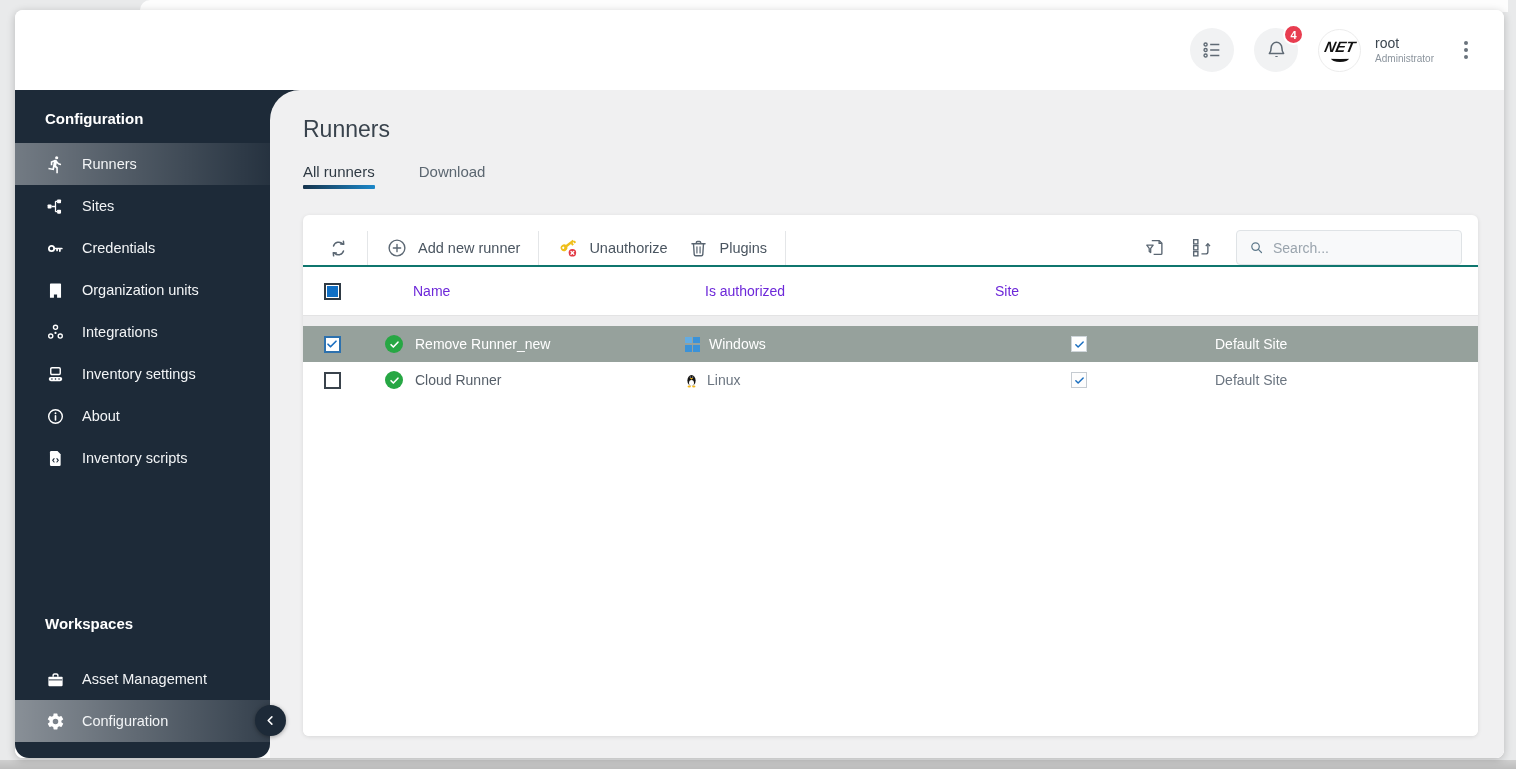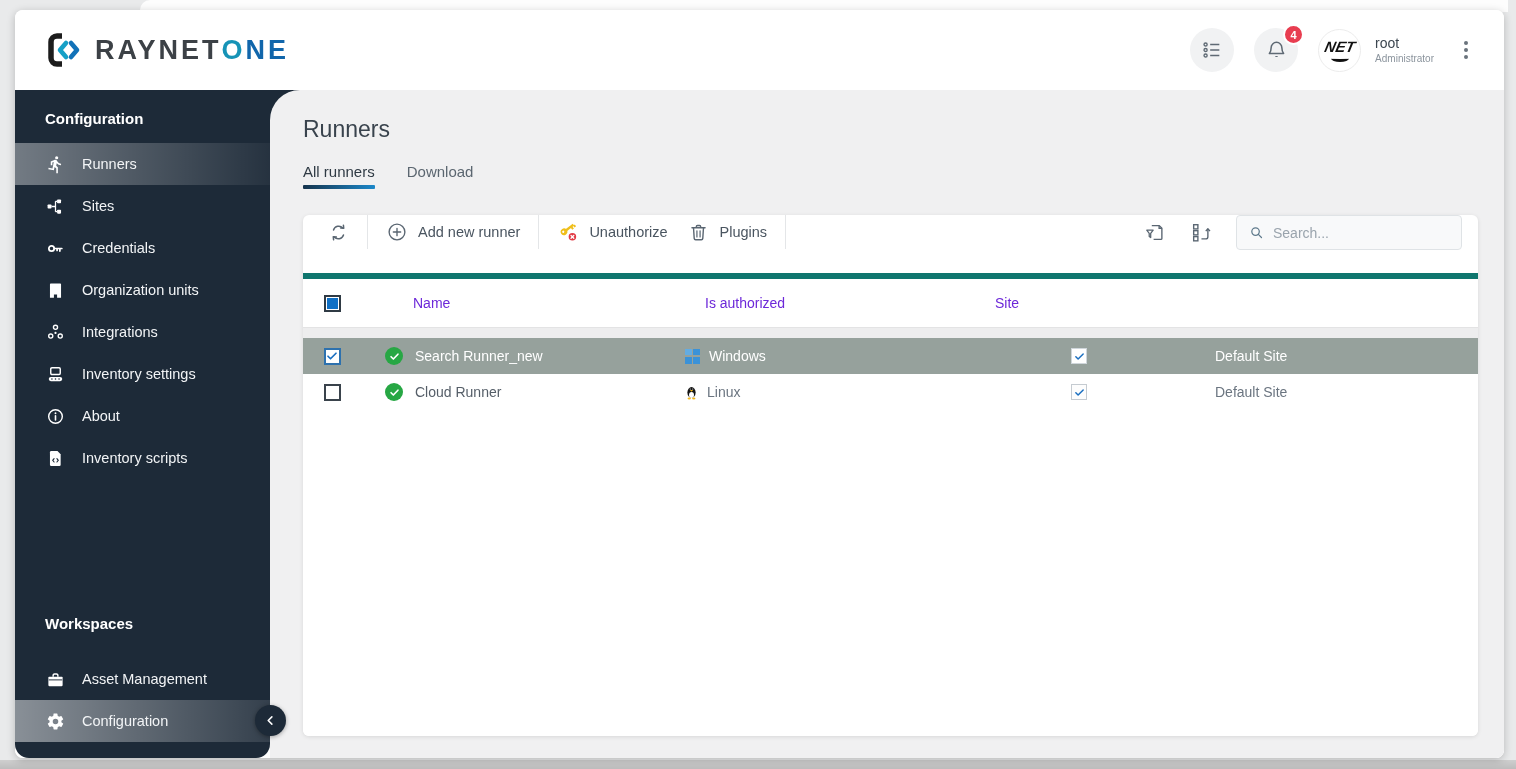--- a/index.html
+++ b/index.html
@@ -118,18 +118,6 @@
   <div class="app">
 
     <div class="app-header">
-      <div class="brand">
-        <svg width="38" height="38" viewBox="0 0 38 38">
-          <path d="M17 5h-5a6 6 0 0 0-6 6v16a6 6 0 0 0 6 6h5" fill="none" stroke="#1c1c1c" stroke-width="5.5" stroke-linejoin="round"></path>
-          <path d="M21 12l-6 7 6 7" fill="none" stroke="#16a0c6" stroke-width="4.6" stroke-linejoin="round" stroke-linecap="round"></path>
-          <path d="M26 12l6 7-6 7" fill="none" stroke="#1272b8" stroke-width="4.6" stroke-linejoin="round" stroke-linecap="round"></path>
-        </svg>
-        <div class="brand-text">
-          <span>RAYNET</span>
-            <span class="brand-o">O</span>
-            <span class="brand-ne">NE</span>
-        </div>
-      </div>
 
       <div class="hdr-right">
         <div class="circ-btn">

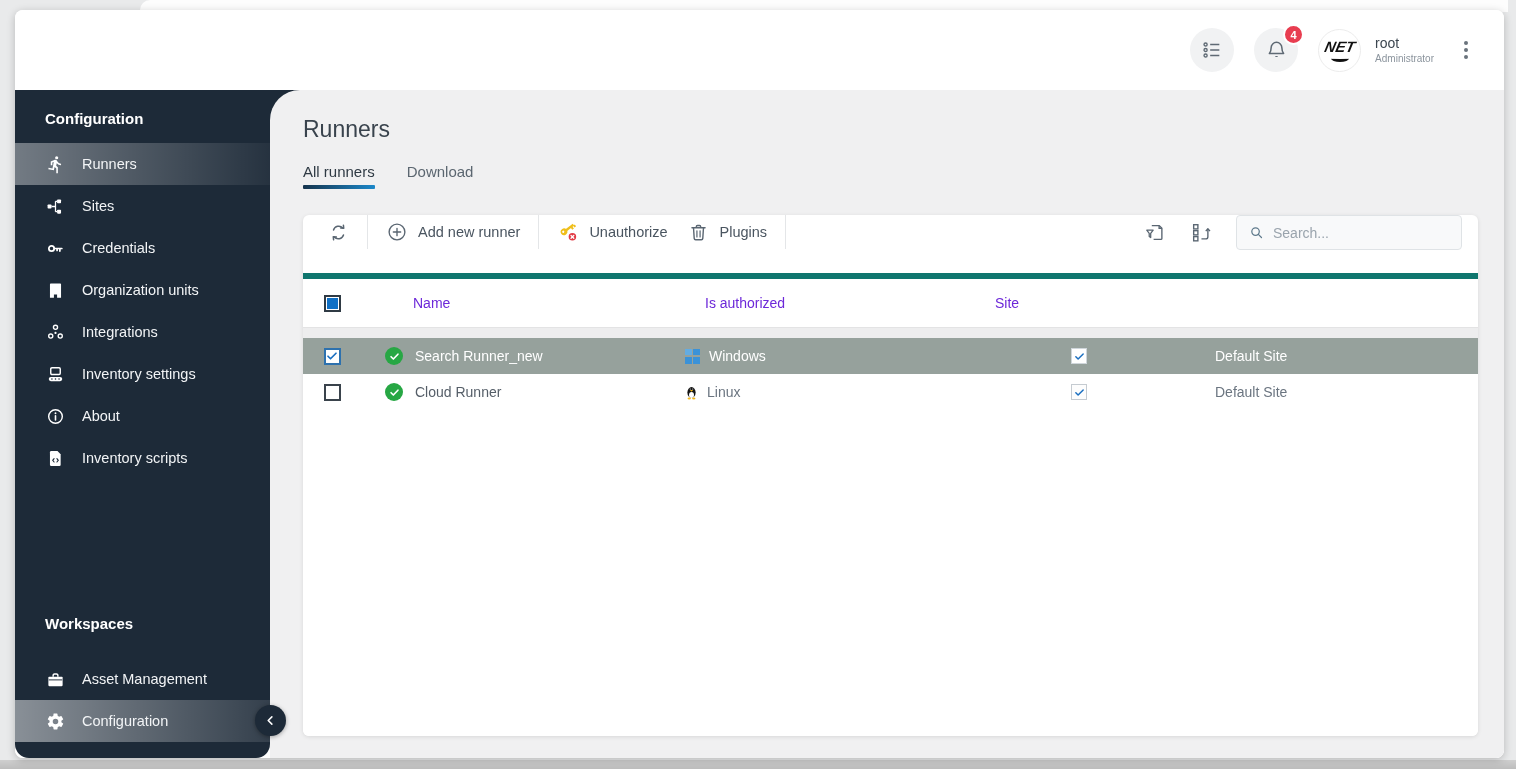--- a/index.html
+++ b/index.html
@@ -54,7 +54,7 @@
   .main-corner::after { content:""; position:absolute; inset:0; background:#f0f0f1; border-top-left-radius:30px; }
   .main-inner { position:relative; z-index:2; height:100%; display:flex; flex-direction:column; }
   .page-title { font-size:23px; color:#39434d; font-weight:400; }
-  .tabs { display:flex; gap:32px; margin-top:20px; }
+  .tabs { display:flex; gap:44px; margin-top:20px; }
   .tab { font-size:15px; color:#2f3a44; padding-bottom:9px; cursor:pointer; position:relative; }
   .tab.active { font-weight:400; }
   .tab.active::after { content:""; position:absolute; left:0; right:0; bottom:0; height:4px;

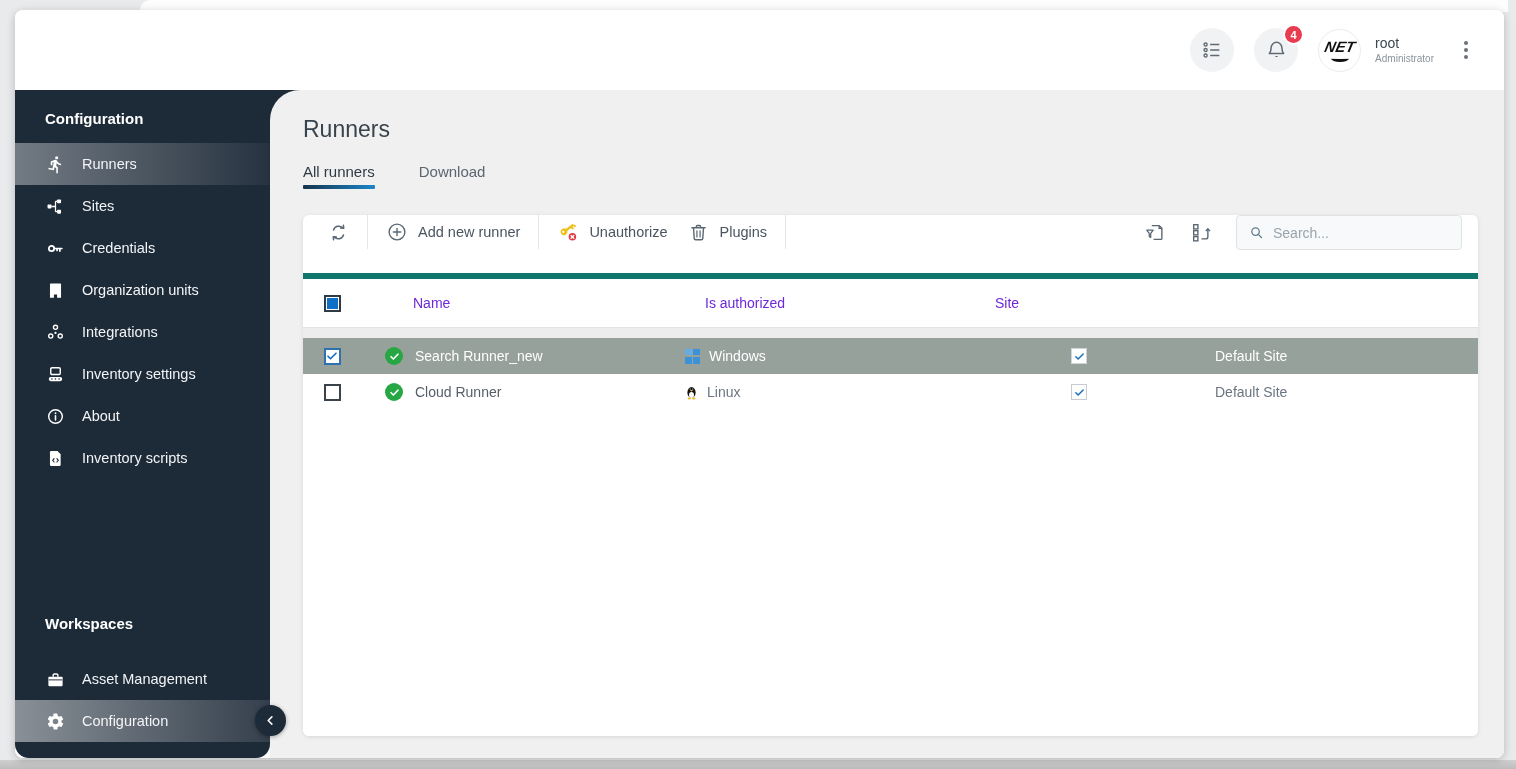--- a/index.html
+++ b/index.html
@@ -64,7 +64,7 @@
   
   .card { margin-top:26px; background:#fff; border-radius:6px; box-shadow:0 1px 4px rgba(0,0,0,.10);
           height:521px; display:flex; flex-direction:column; overflow:hidden; }
-  .toolbar { height:64px; display:flex; align-items:flex-start; padding:0 16px 0 14px; border-bottom:6px solid #0f766e; flex:0 0 auto; }
+  .toolbar { height:52px; display:flex; align-items:flex-end; padding:0 16px 0 14px; border-bottom:2px solid #0f766e; flex:0 0 auto; }
   .tb-btn { display:flex; align-items:center; gap:10px; color:#4a5560; font-size:14.5px; padding:6px 10px; cursor:pointer; background:none; border:none; font-family:inherit; }
   .tb-icon { width:22px; height:22px; display:flex; align-items:center; justify-content:center; color:#5a6672; }
   .tb-sep { width:1px; height:34px; background:#e4e6e8; margin:0 8px; }

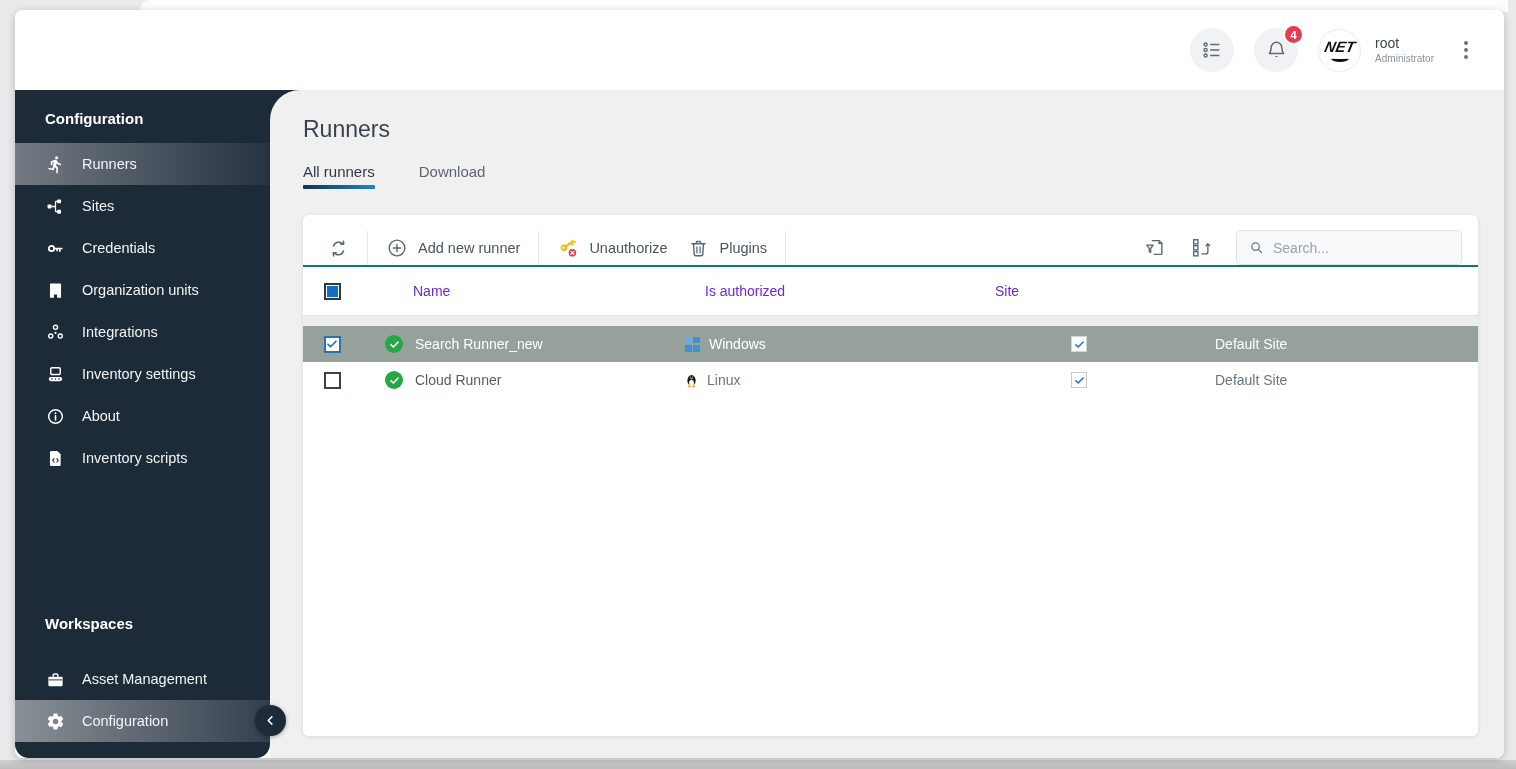--- a/index.html
+++ b/index.html
@@ -395,7 +395,7 @@
                       <path d="M4.5 12.5l5 5L19.5 7" fill="none" stroke="#fff" stroke-width="3.6" stroke-linecap="round" stroke-linejoin="round"></path>
                     </svg>
                 </span>
-                <span>Search Runner_new</span>
+                <span>Remove Runner_new</span>
               </div>
               <div class="cell-os">
                 <span class="win-logo">

